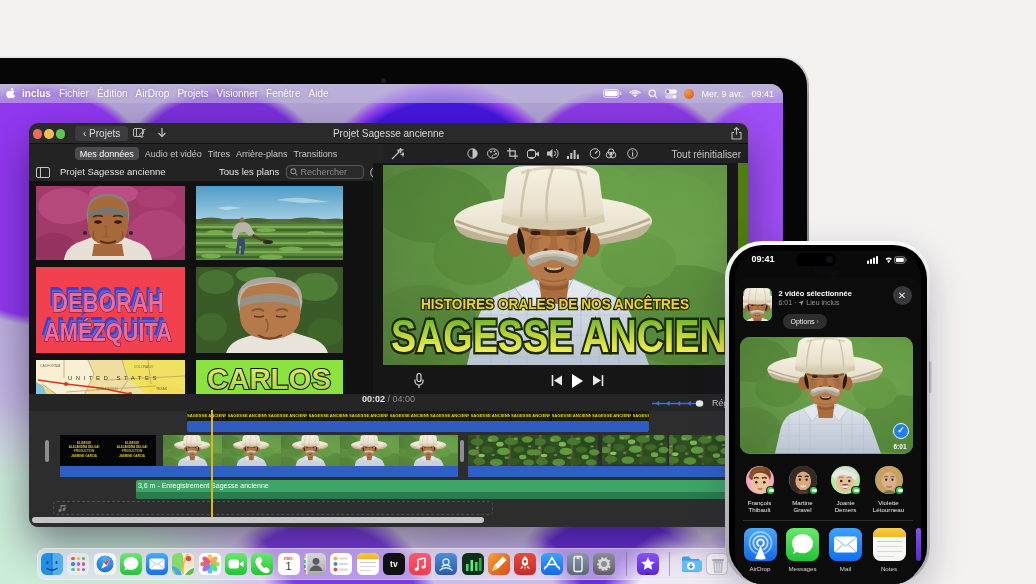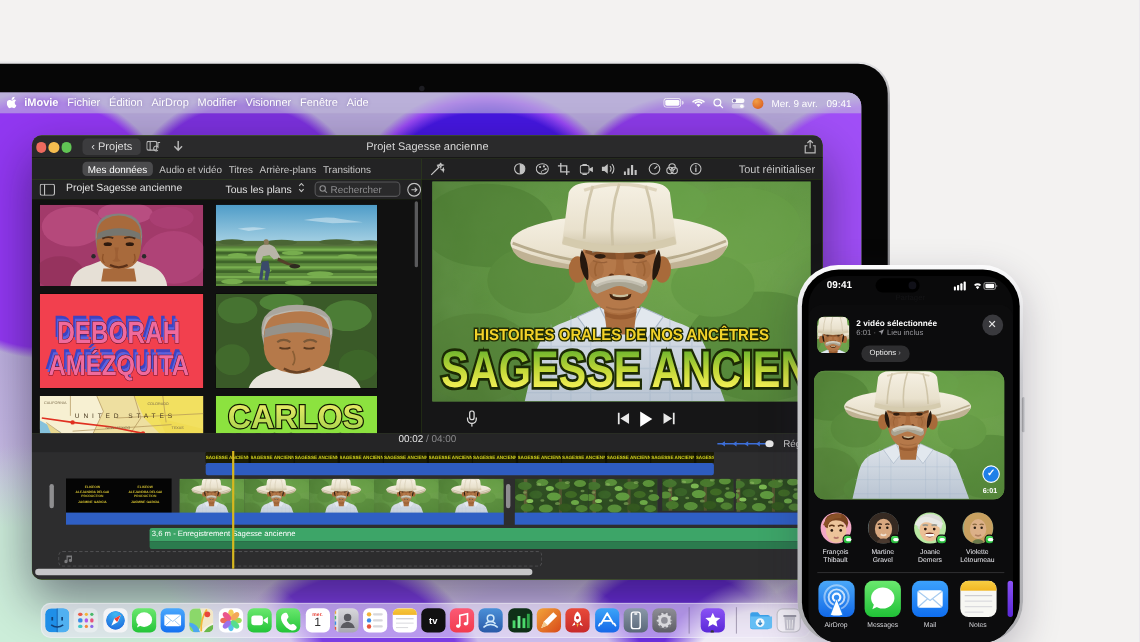--- a/index.html
+++ b/index.html
@@ -397,7 +397,7 @@
    <svg class="mi" style="margin:0 7px 0 6px" width="9" height="11" viewBox="0 0 9 11">
             <path fill="#fff" d="M6.6 1.9c-.5.6-1.3 1-2 .9-.1-.8.3-1.6.7-2.1C5.8.1 6.7-.2 7.3-.2c.1.8-.2 1.6-.7 2.1zM7.3 3c-1.1-.1-2 .6-2.5.6S3.5 3 2.6 3C1.4 3 .2 4 .2 5.9c0 2 1.5 4.4 2.6 4.4.5 0 1.3-.5 2-.5s1.3.5 2 .5c1 0 2-1.7 2.3-2.6-1.2-.5-1.7-1.4-1.7-2.4 0-.9.5-1.6 1.1-2-.6-.9-1.5-1.2-2.2-1.3z"></path>
           </svg>
-   <span class="mi" style="font-weight:bold">iMovie</span>
+   <span class="mi" style="font-weight:bold">inclus</span>
           <span class="mi">Fichier</span>
           <span class="mi">Édition</span>
           <span class="mi">AirDrop</span>

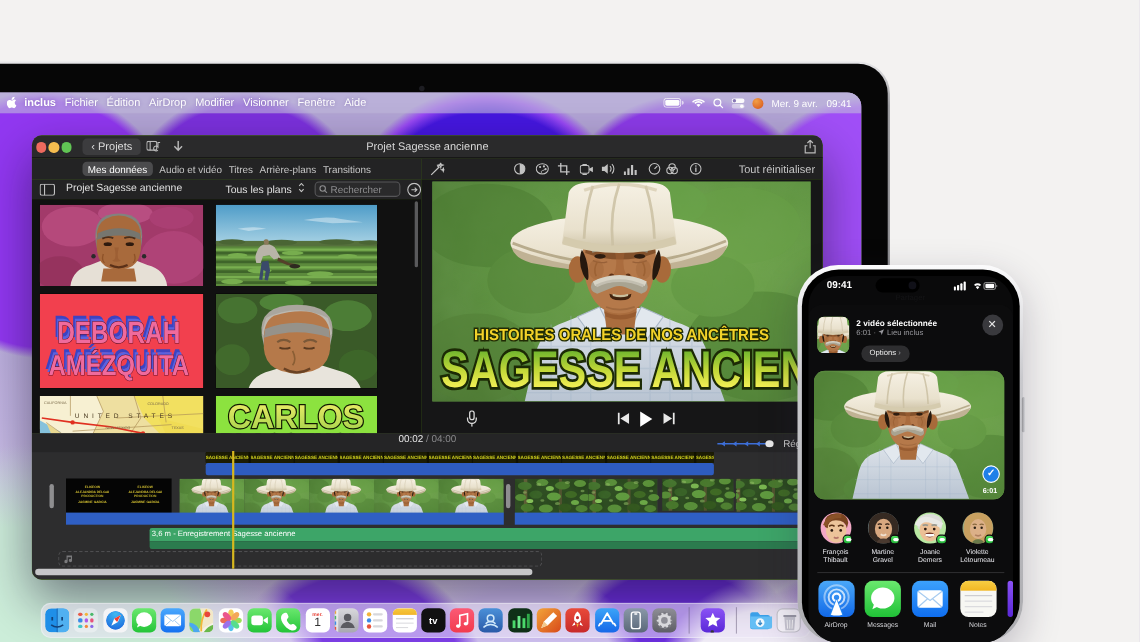--- a/index.html
+++ b/index.html
@@ -401,7 +401,7 @@
           <span class="mi">Fichier</span>
           <span class="mi">Édition</span>
           <span class="mi">AirDrop</span>
-          <span class="mi">Modifier</span>
+          <span class="mi">Projets</span>
           <span class="mi">Visionner</span>
           <span class="mi">Fenêtre</span>
           <span class="mi">Aide</span>

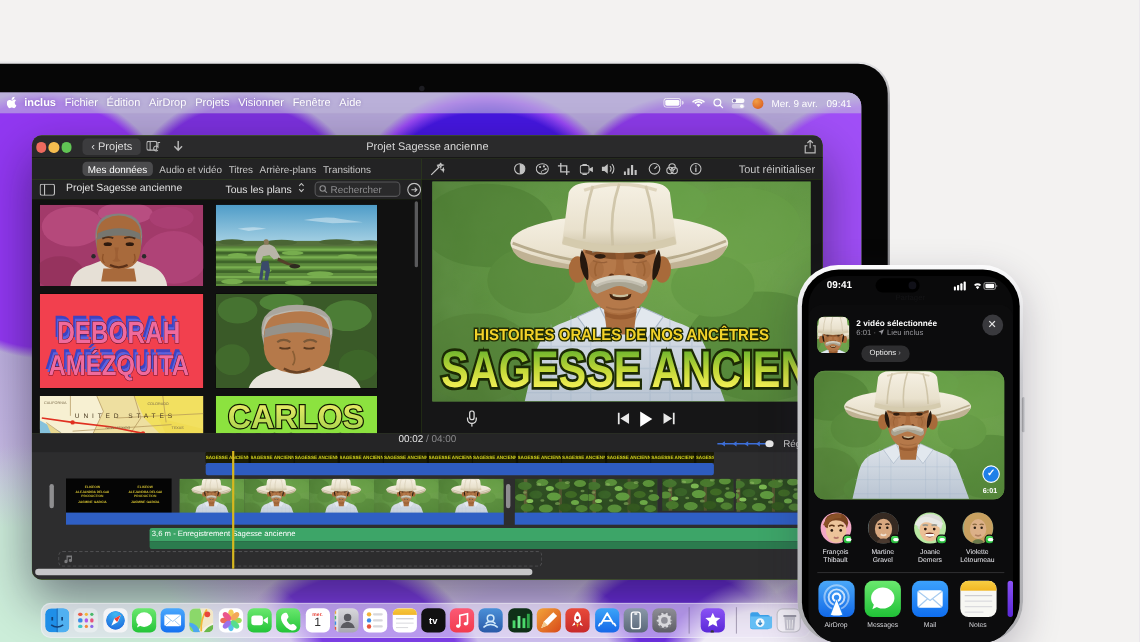--- a/index.html
+++ b/index.html
@@ -509,7 +509,7 @@
               <line x1="4.5" y1="0.5" x2="4.5" y2="10.5" stroke="#c2c2c2"></line>
             </svg>
     <div class="abs" style="left:31px;top:3px;font-size:9.5px;color:#e0e0e0">Projet Sagesse ancienne</div>
-    <div class="abs" style="left:176px;top:3px;font-size:9.5px;color:#e0e0e0">Tous les plans
+    <div class="abs" style="left:190px;top:3px;font-size:9.5px;color:#e0e0e0">Tous les plans
      <svg width="6" height="9" viewBox="0 0 6 9" style="margin-left:3px">
                 <path d="M1 3L3 .8 5 3M1 6l2 2.2L5 6" fill="none" stroke="#c2c2c2"></path>
               </svg></div>

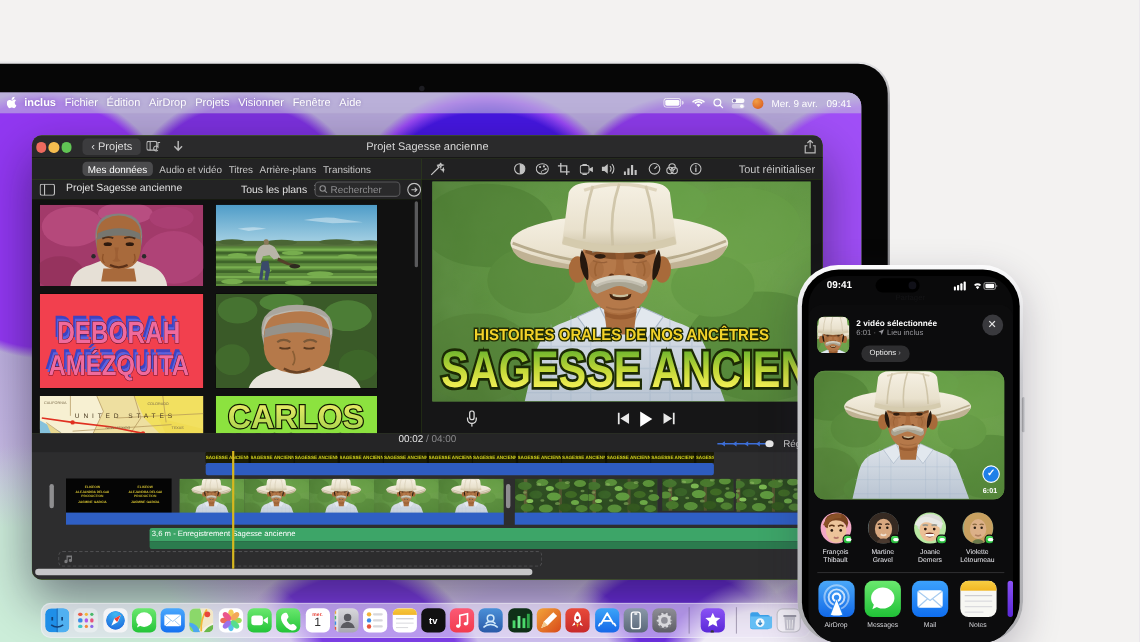--- a/index.html
+++ b/index.html
@@ -44,7 +44,7 @@
 #row3{position:absolute;left:0;top:40px;width:354px;height:18px;background:#232324;color:#d8d8d8;font-size:9.5px}
 #grid{position:absolute;left:0;top:58px;width:354px;height:213px;background:#111}
 .thumb{position:absolute;overflow:hidden;background:#000}
-#pvarea{position:absolute;left:354px;top:40px;width:365px;height:231px;background:#161617}
+#pvarea{position:absolute;left:344px;top:40px;width:365px;height:231px;background:#161617}
 #video{position:absolute;left:10px;top:2px;width:344px;height:200px;overflow:hidden;background:#5e9340}
 #ctrl{position:absolute;left:0;top:204px;width:365px;height:27px;color:#e8e8e8}
 

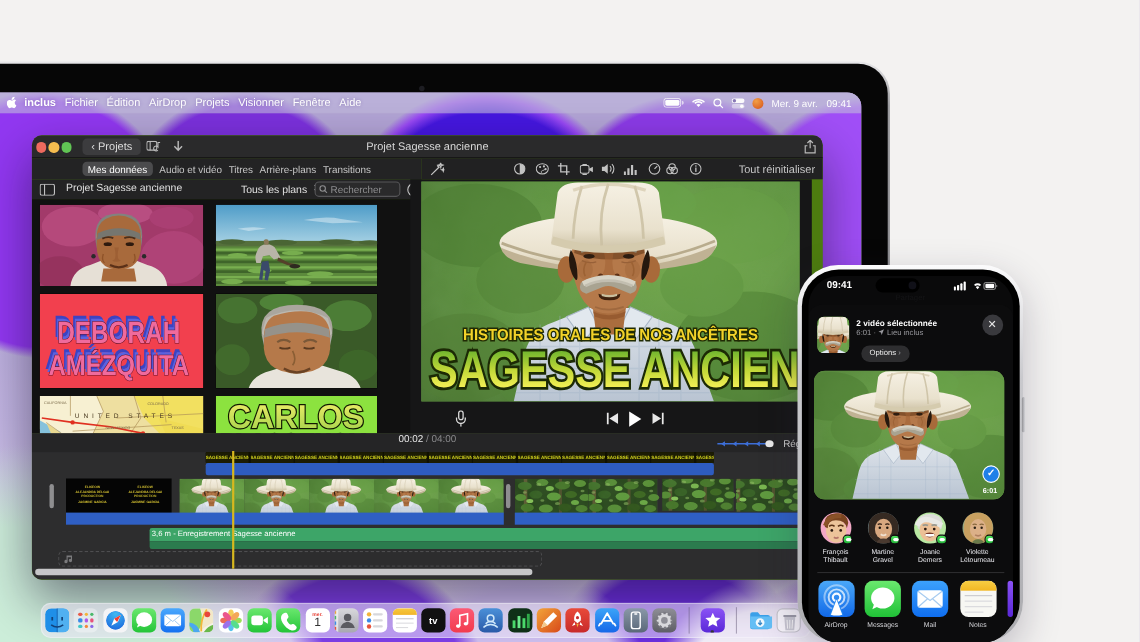--- a/index.html
+++ b/index.html
@@ -577,7 +577,7 @@
     </div>
    </div>
    <div id="tline">
-    <div id="thead"><span style="color:#e8e8e8;font-weight:normal">00:02</span><span style="color:#8a8a8c"> / 04:00</span>
+    <div id="thead"><span style="color:#e8e8e8;font-weight:bold">00:02</span><span style="color:#8a8a8c"> / 04:00</span>
      <div class="abs" style="right:42px;top:5px;width:54px;height:7px">
       <svg width="54" height="7" viewBox="0 0 46 7" preserveAspectRatio="none">
                   <path d="M0 3.5h38" stroke="#3d6fd8" stroke-width="1.4"></path>

